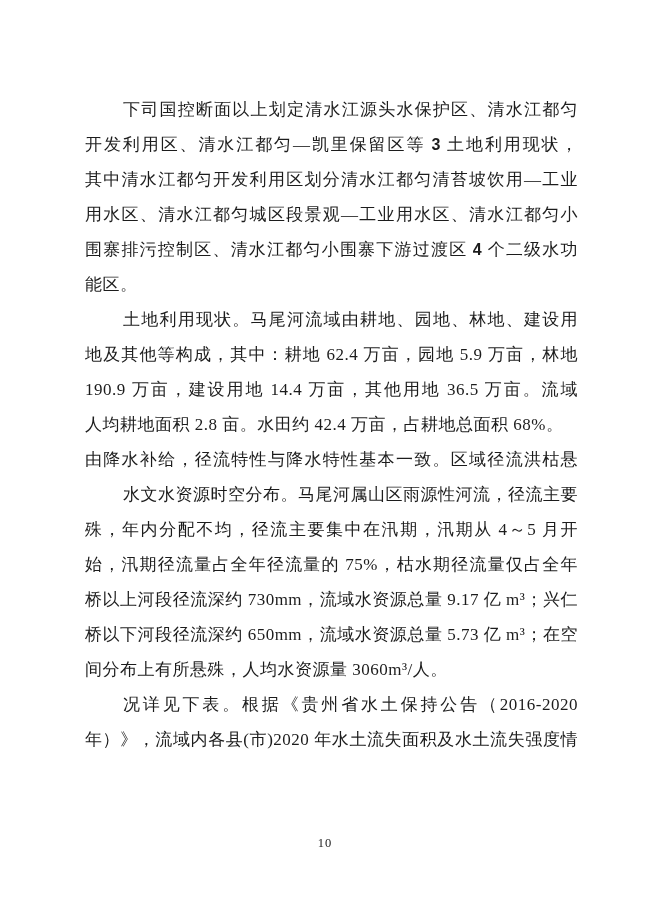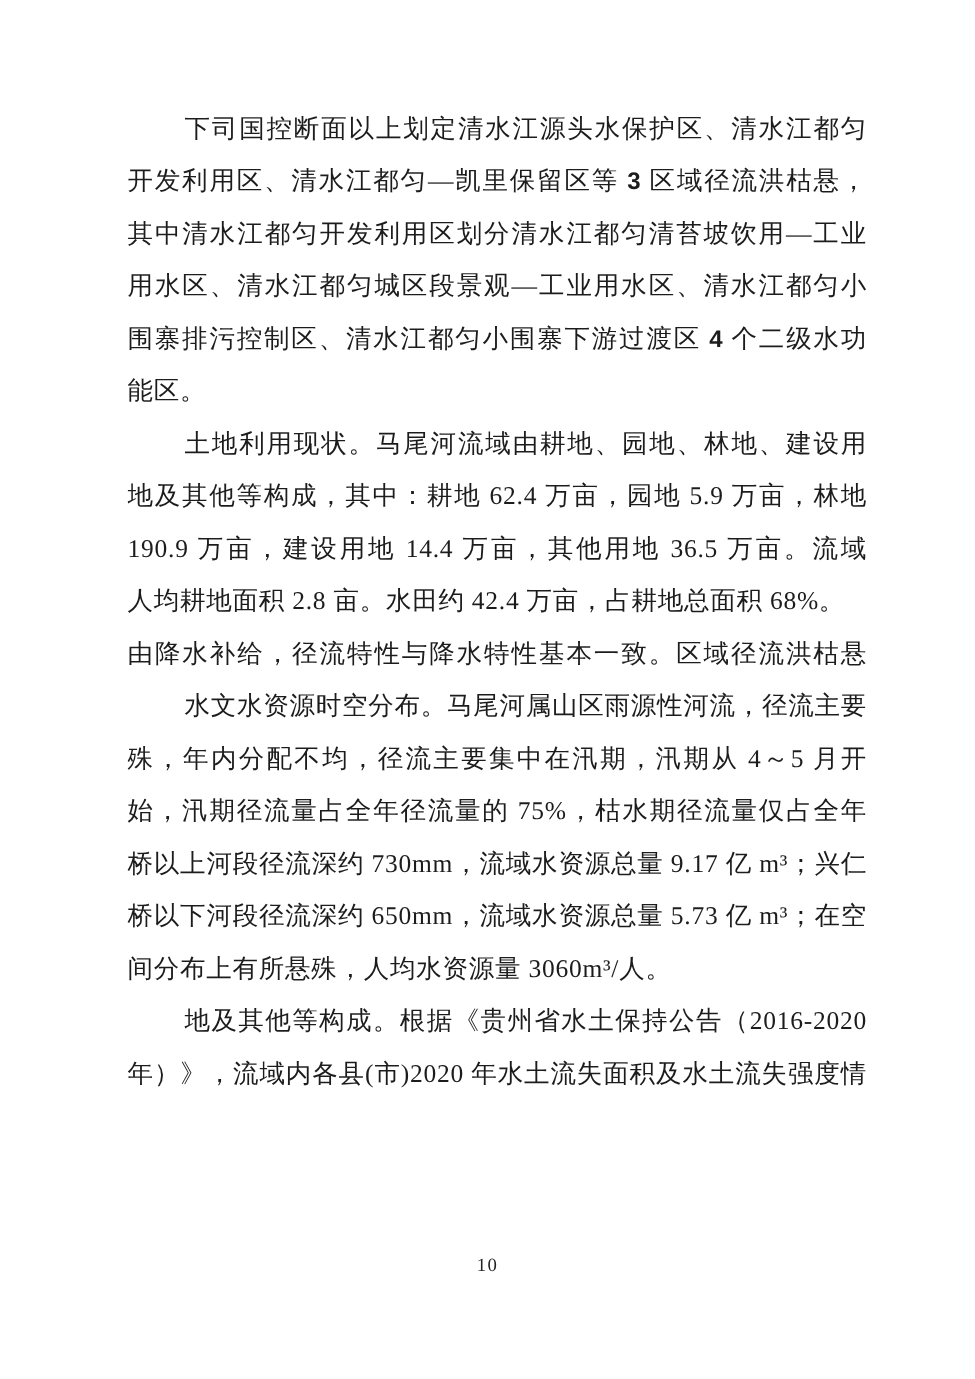--- a/index.html
+++ b/index.html
@@ -19,7 +19,7 @@
   .doc-body {
     position: absolute;
     left: 85px;
-    top: 68px;
+    top: 92px;
     width: 493px;
     font-size: 17px;
     line-height: 35px;

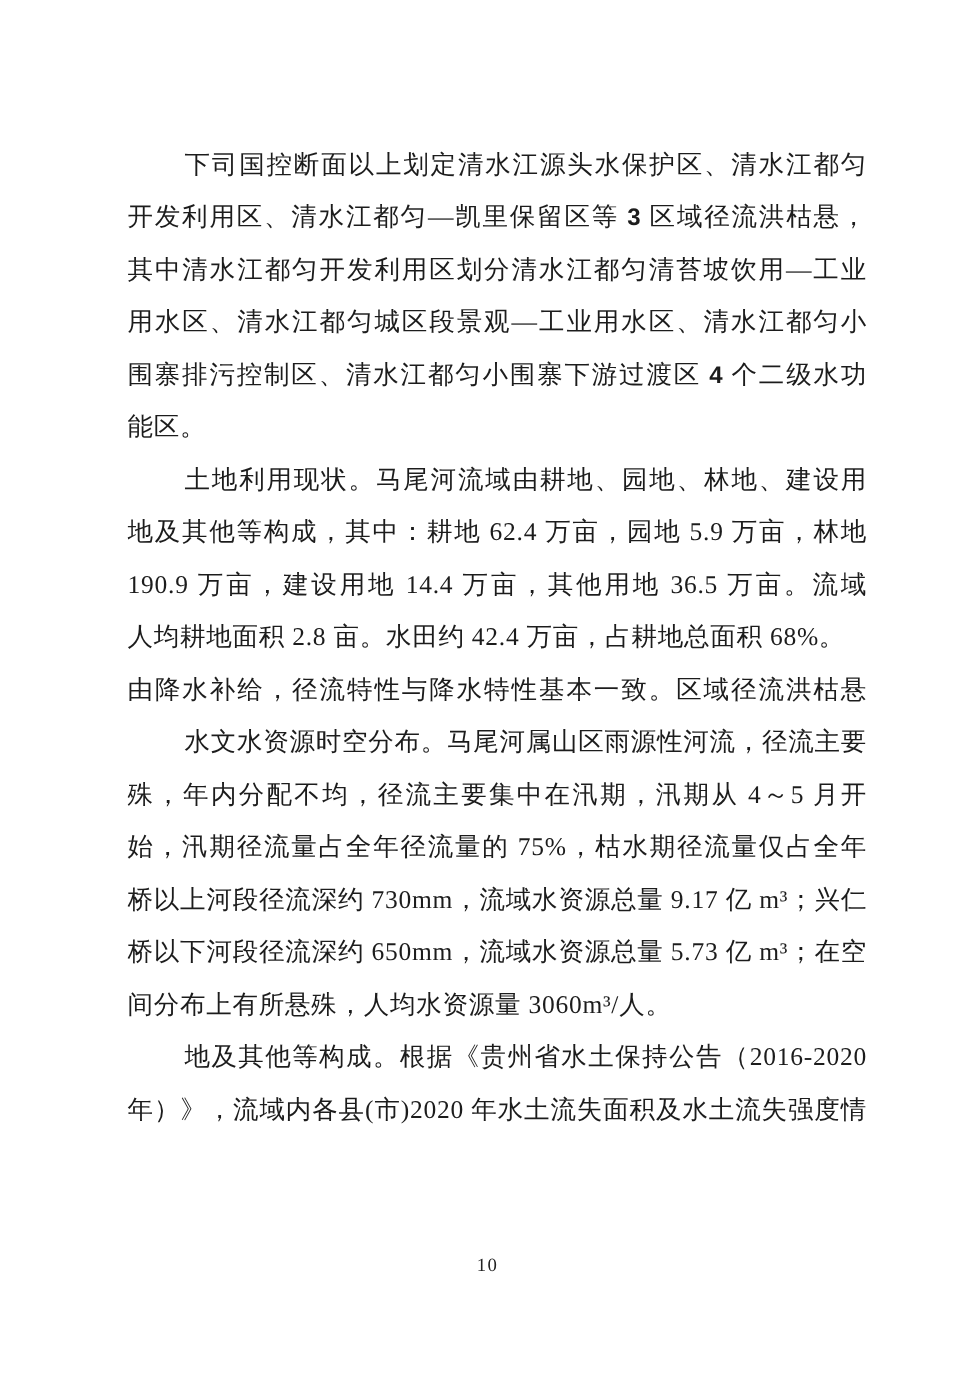--- a/index.html
+++ b/index.html
@@ -66,7 +66,7 @@
   <div class="doc-body">
       <div class="paragraph">
         <div class="line indent"><span class="">下司国控断面以上划定清水江源头水保护区、清水江都匀</span></div>
-        <div class="line"><span class="">开发利用区、清水江都匀—凯里保留区等 </span><span class=" sans">3</span><span class=""> 区域径流洪枯悬，</span></div>
+        <div class="line"><span class="">开发利用区、清水江都匀—凯里保留区等 </span><span class=" sans">3</span><span class=""> 土地利用现状，</span></div>
         <div class="line"><span class="">其中清水江都匀开发利用区划分清水江都匀清苔坡饮用—工业</span></div>
         <div class="line"><span class="">用水区、清水江都匀城区段景观—工业用水区、清水江都匀小</span></div>
         <div class="line"><span class="">围寨排污控制区、清水江都匀小围寨下游过渡区 </span><span class=" sans">4</span><span class=""> 个二级水功</span></div>

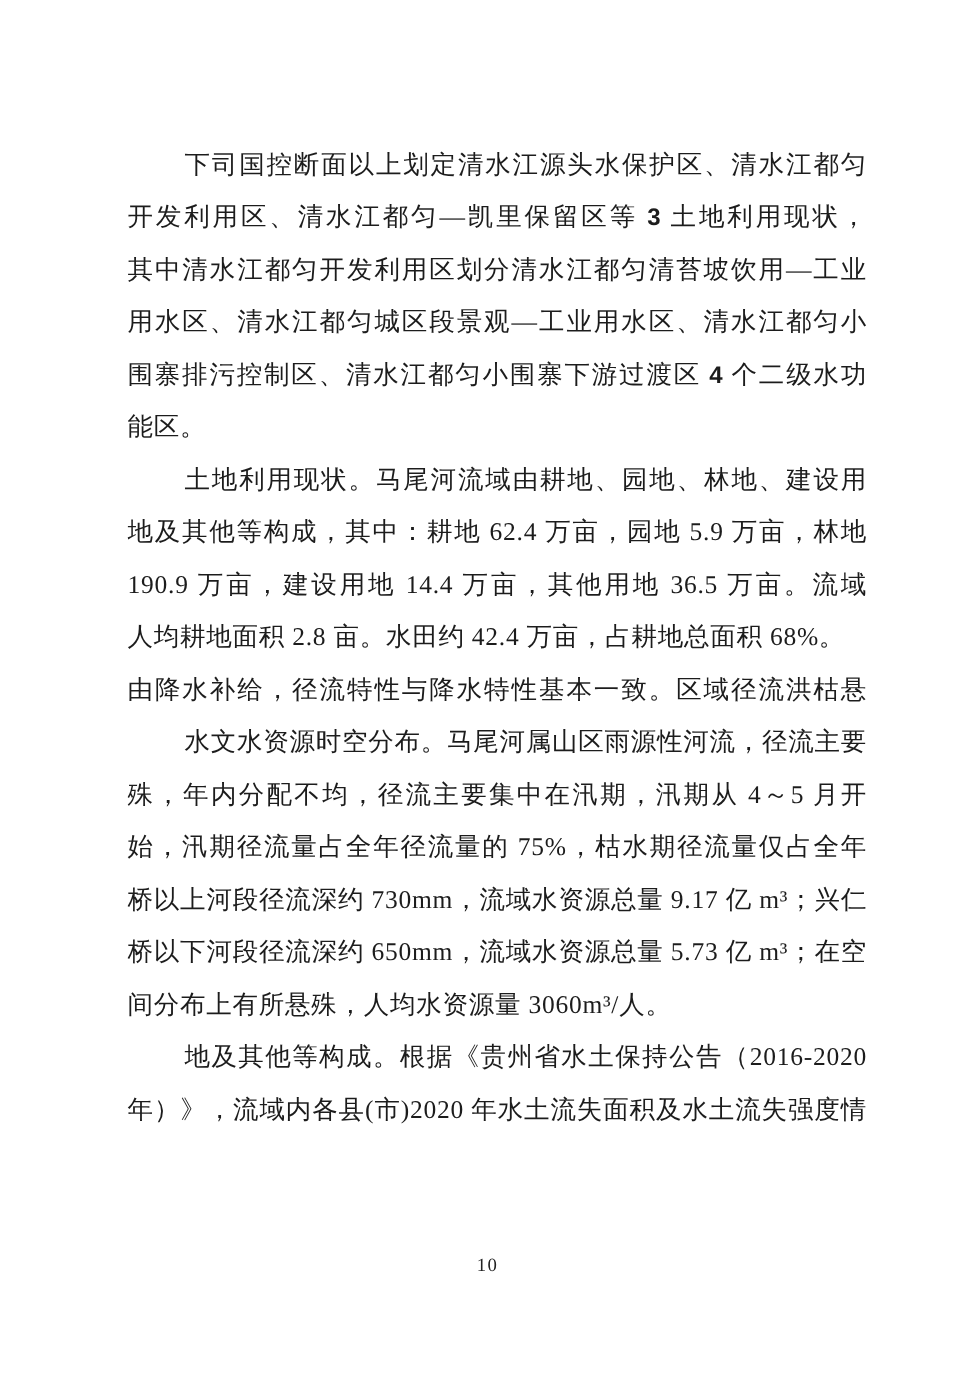--- a/index.html
+++ b/index.html
@@ -88,7 +88,7 @@
         <div class="line last"><span class="">间分布上有所悬殊，人均水资源量 3060m³/人。</span></div>
       </div>
       <div class="paragraph">
-        <div class="line indent"><span class="bold">地及其他等构成。</span><span class="">根据《贵州省水土保持公告（2016-2020</span></div>
+        <div class="line indent"><span class="bold">况详见下表。</span><span class="">根据《贵州省水土保持公告（2016-2020</span></div>
         <div class="line"><span class="">年）》，流域内各县(市)2020 年水土流失面积及水土流失强度情</span></div>
       </div>
     </div>

